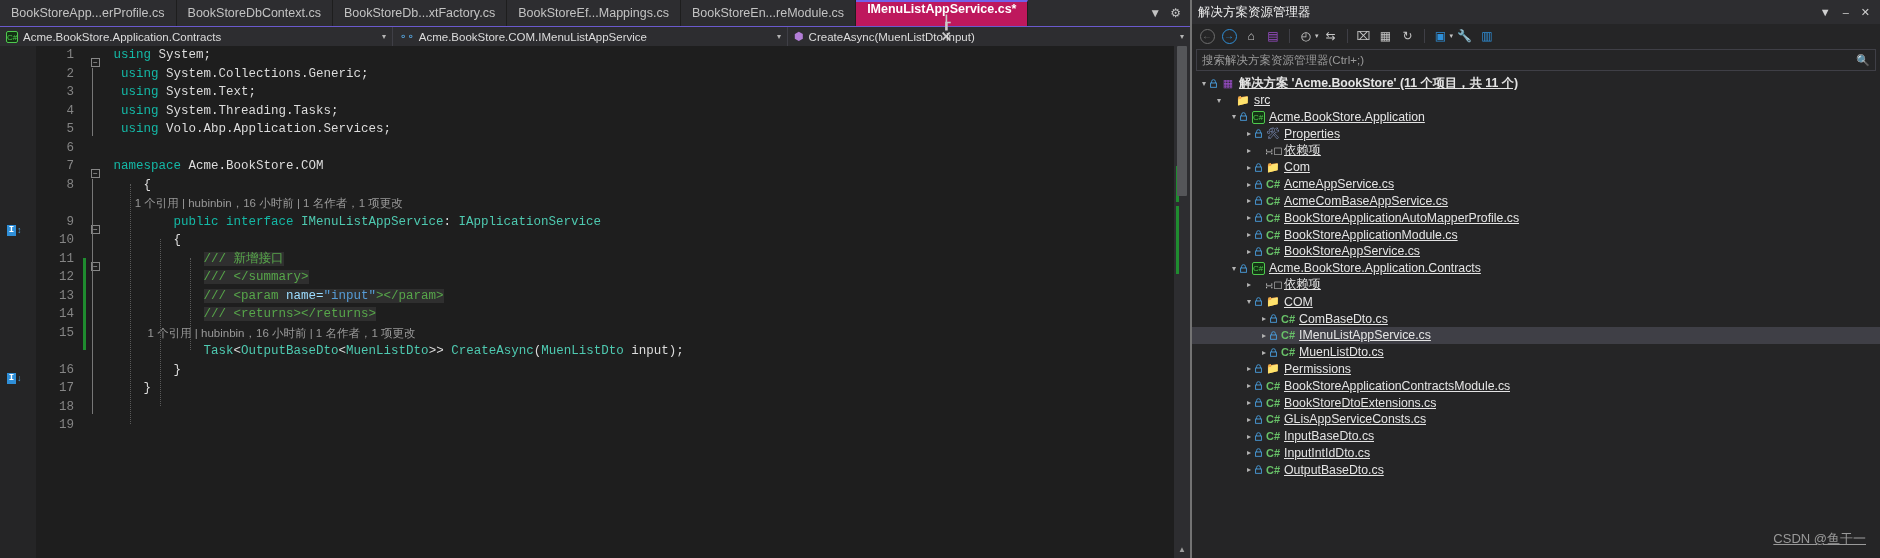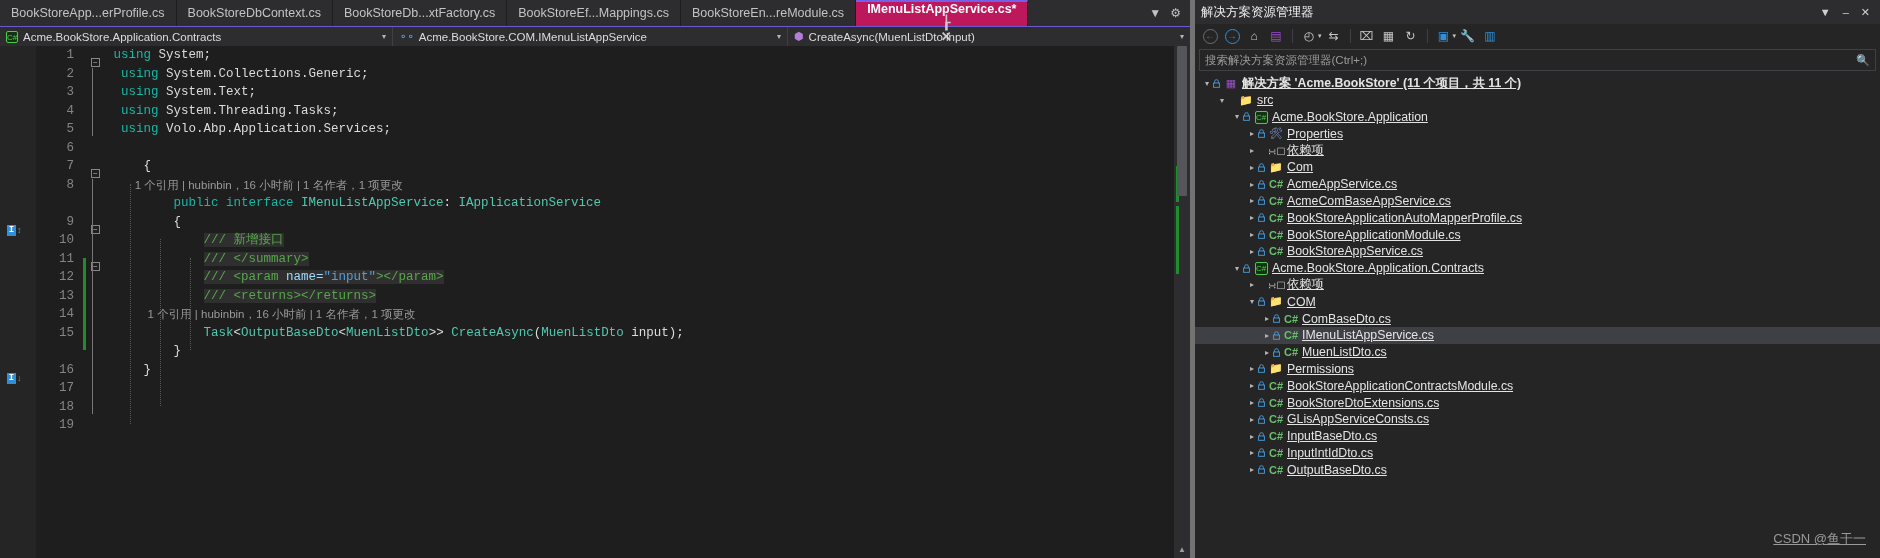--- a/index.html
+++ b/index.html
@@ -99,7 +99,7 @@
   .ed-up { position:absolute; bottom:0; left:0; width:16px; height:16px; color:#9d9d9d; font-size:8px; text-align:center; line-height:16px; }
 
   
-  #solution-explorer { width:690px; height:558px; background:#252526; display:flex; flex-direction:column; border-left:5px solid #737373; }
+  #solution-explorer { width:690px; height:558px; background:#252526; display:flex; flex-direction:column; border-left:2px solid #737373; }
   .se-title { height:24px; display:flex; align-items:center; padding:0 6px; background:#2d2d30; }
   .se-title .t { font-size:12.5px; color:#f1f1f1; }
   .se-title .wbtns { margin-left:auto; display:flex; gap:12px; align-items:center; padding-right:4px; }

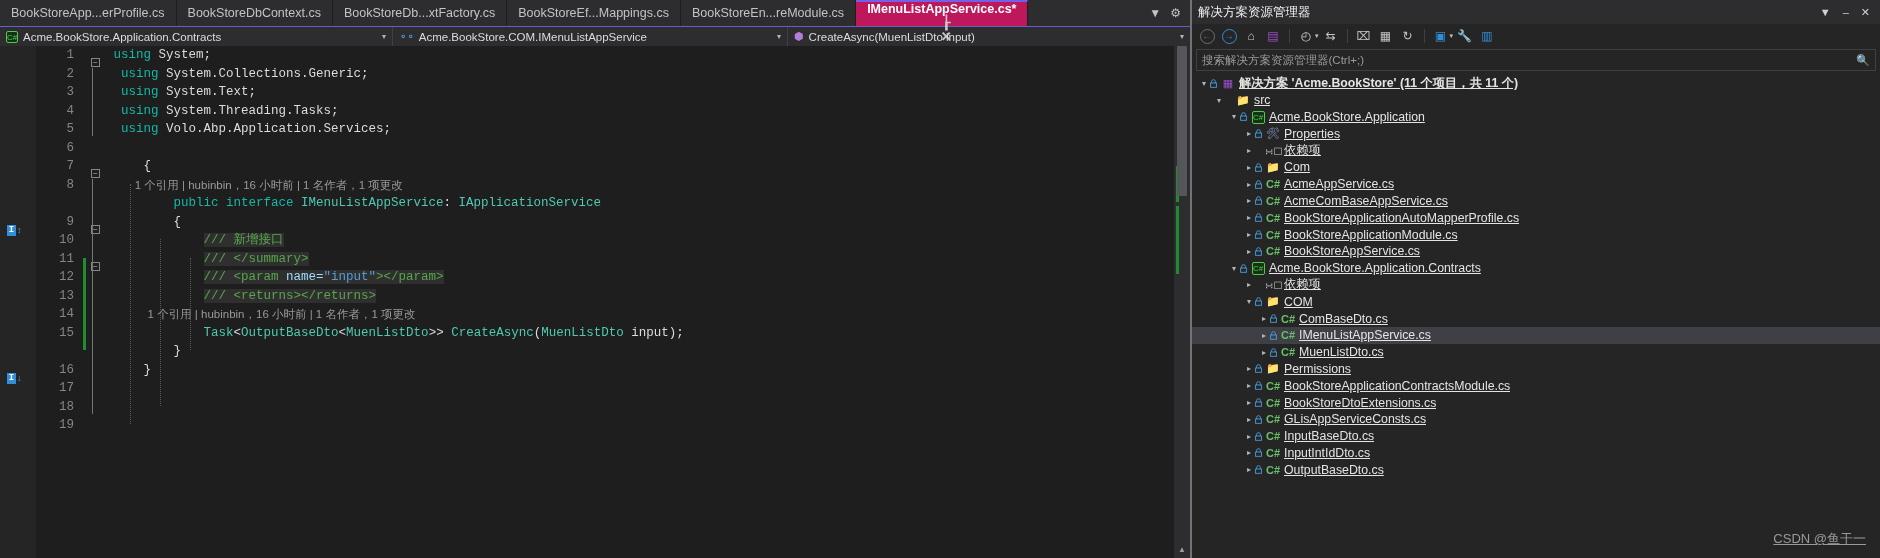--- a/index.html
+++ b/index.html
@@ -246,6 +246,7 @@
           <div class="cline"><span> </span><span><span class="k-blue"> using </span><span class="k-plain">System.Threading.Tasks;</span></span></div>
           <div class="cline"><span> </span><span><span class="k-blue"> using </span><span class="k-plain">Volo.Abp.Application.Services;</span></span></div>
           <div class="cline"><span> </span><span></span></div>
+          <div class="cline"><span> </span><span><span class="k-blue">namespace </span><span class="k-plain">Acme.BookStore.COM</span></span></div>
           <div class="cline"><span>     </span><span><span class="k-plain">{</span></span></div>
           <div class="codelens-line">         1 个引用 | hubinbin，16 小时前 | 1 名作者，1 项更改</div>
           <div class="cline"><span>         </span><span><span class="k-blue">public interface </span><span class="k-type">IMenuListAppService</span><span class="k-plain">: </span><span class="k-type">IApplicationService</span></span></div>

